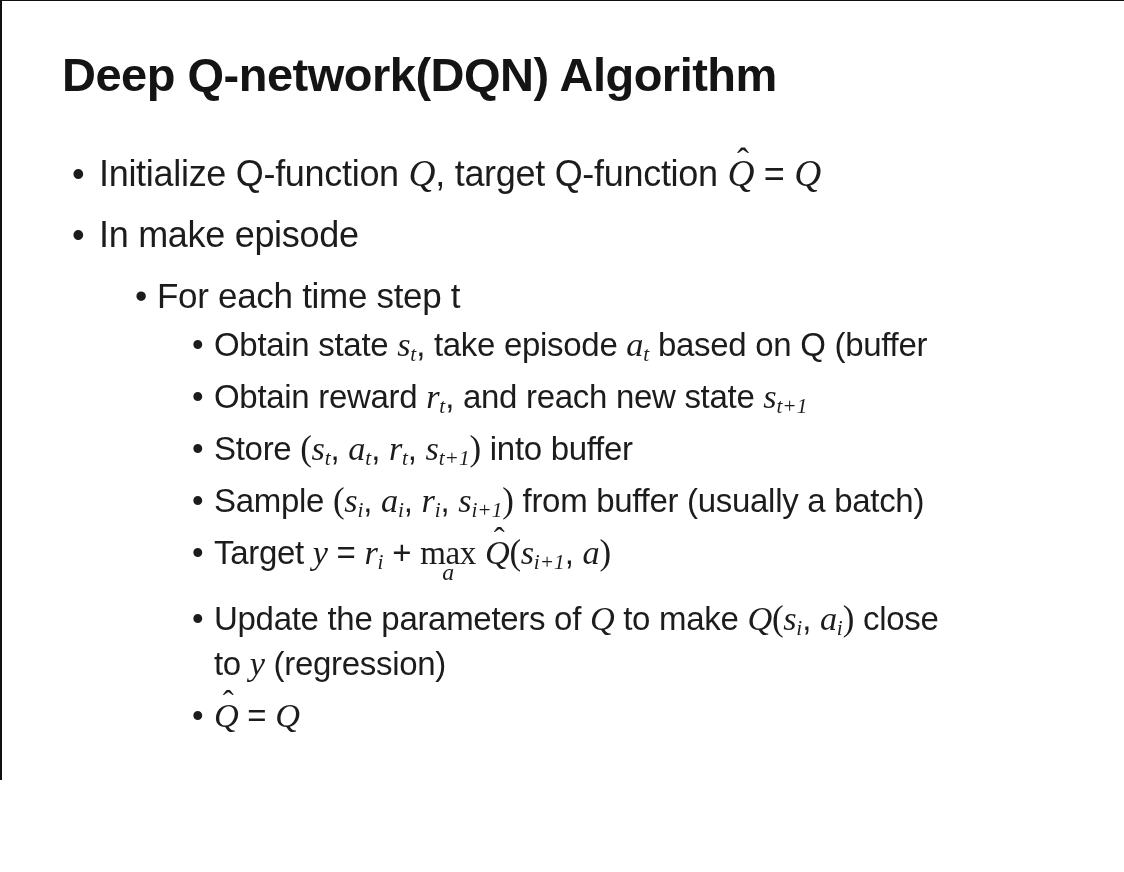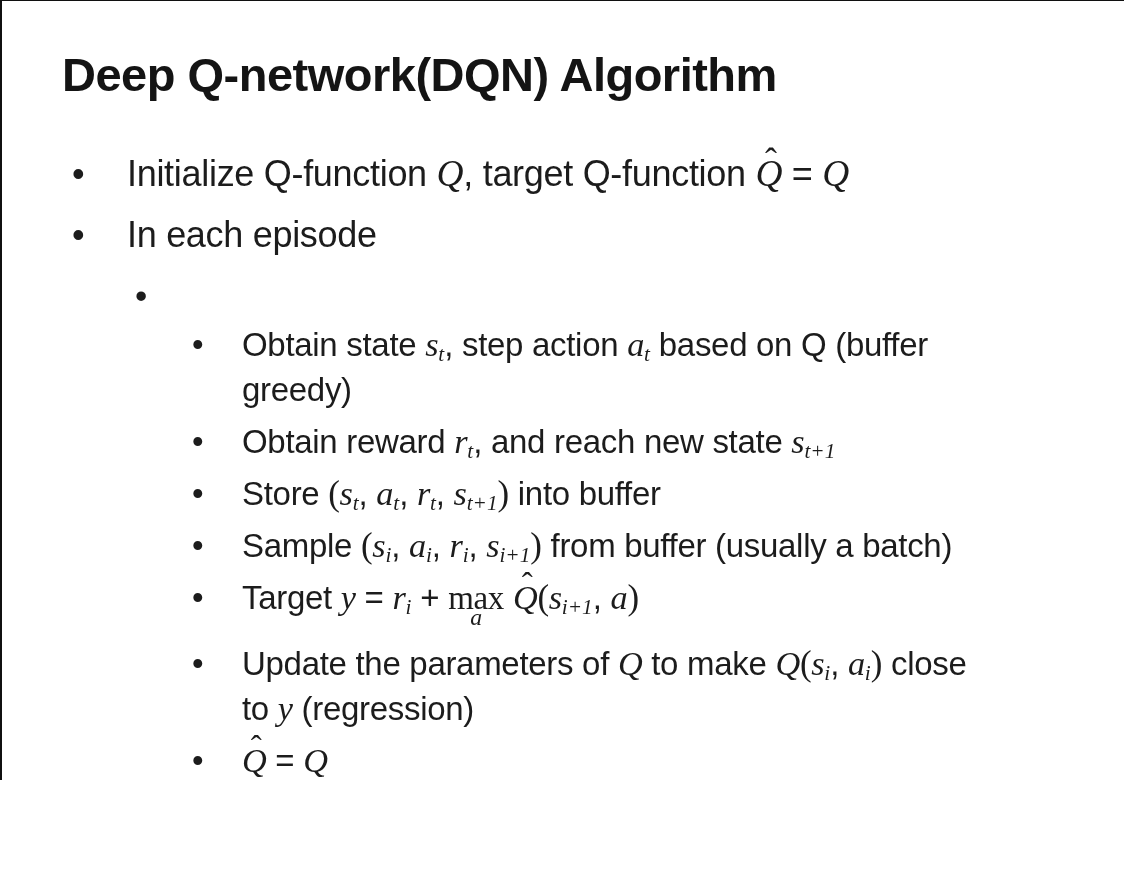--- a/index.html
+++ b/index.html
@@ -50,7 +50,7 @@
   li.level1 .marker { width: 27px; }
   li.level2 .marker { width: 22px; }
   li.level3 .marker { width: 22px; }
-  .content { flex: 1 1 auto; min-width: 0; margin-left: 28px; }
+  .content { flex: 1 1 auto; min-width: 0; }
   
   .mv {
     font-family: "Liberation Serif", serif;

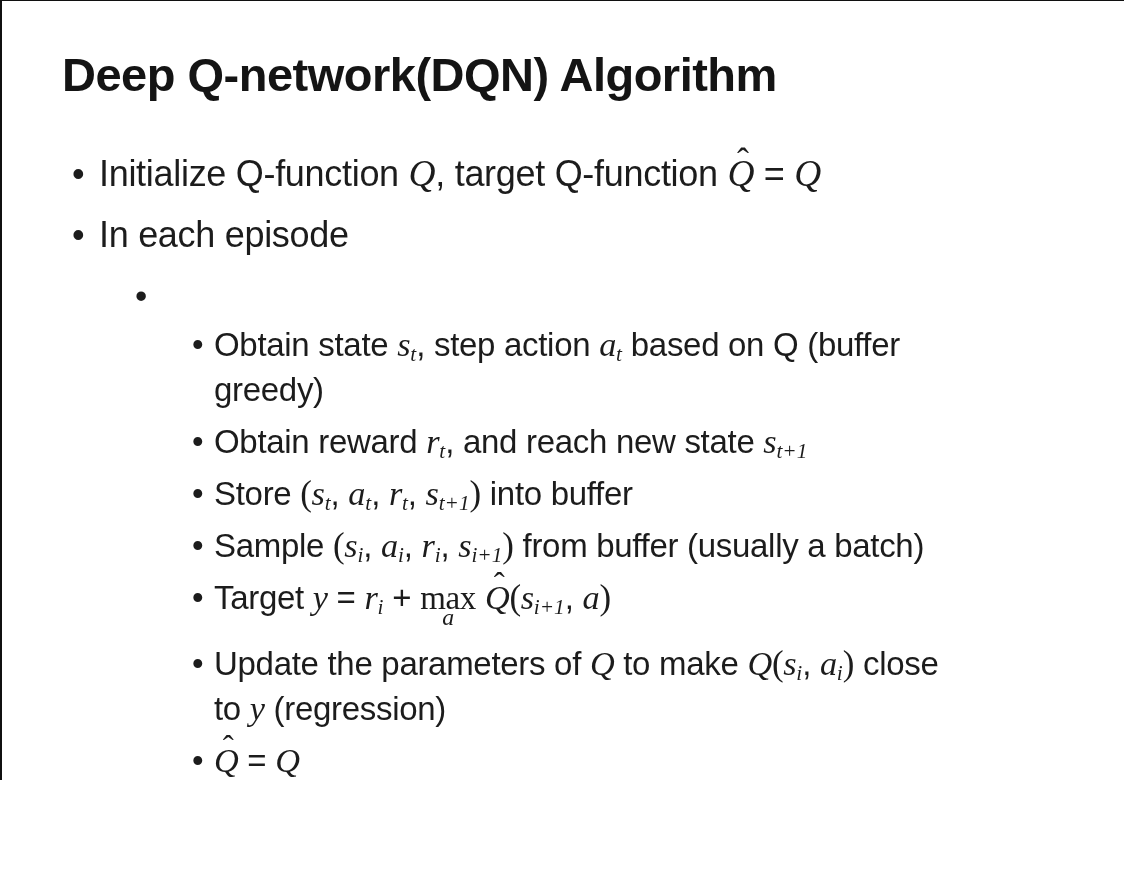--- a/index.html
+++ b/index.html
@@ -115,7 +115,7 @@
       </li>
       <li class="bullet level1">
         <span class="marker">•</span>
-        <span class="content"><span class="t">In each episode</span></span>
+        <span class="content"><span class="t">In make episode</span></span>
       </li>
       <li class="bullet level2">
         <span class="marker">•</span>

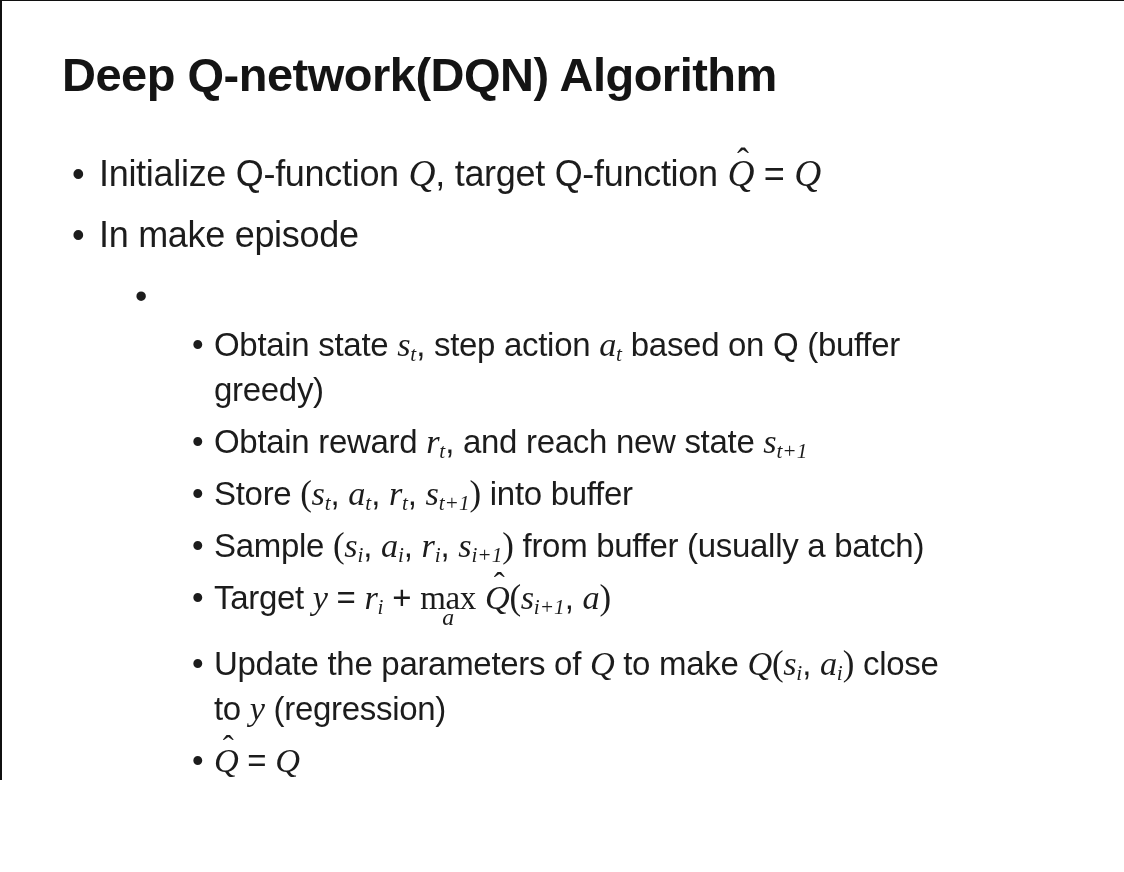--- a/index.html
+++ b/index.html
@@ -119,6 +119,7 @@
       </li>
       <li class="bullet level2">
         <span class="marker">•</span>
+        <span class="content"><span class="t">For each time step t</span></span>
       </li>
       <li class="bullet level3">
         <span class="marker">•</span>

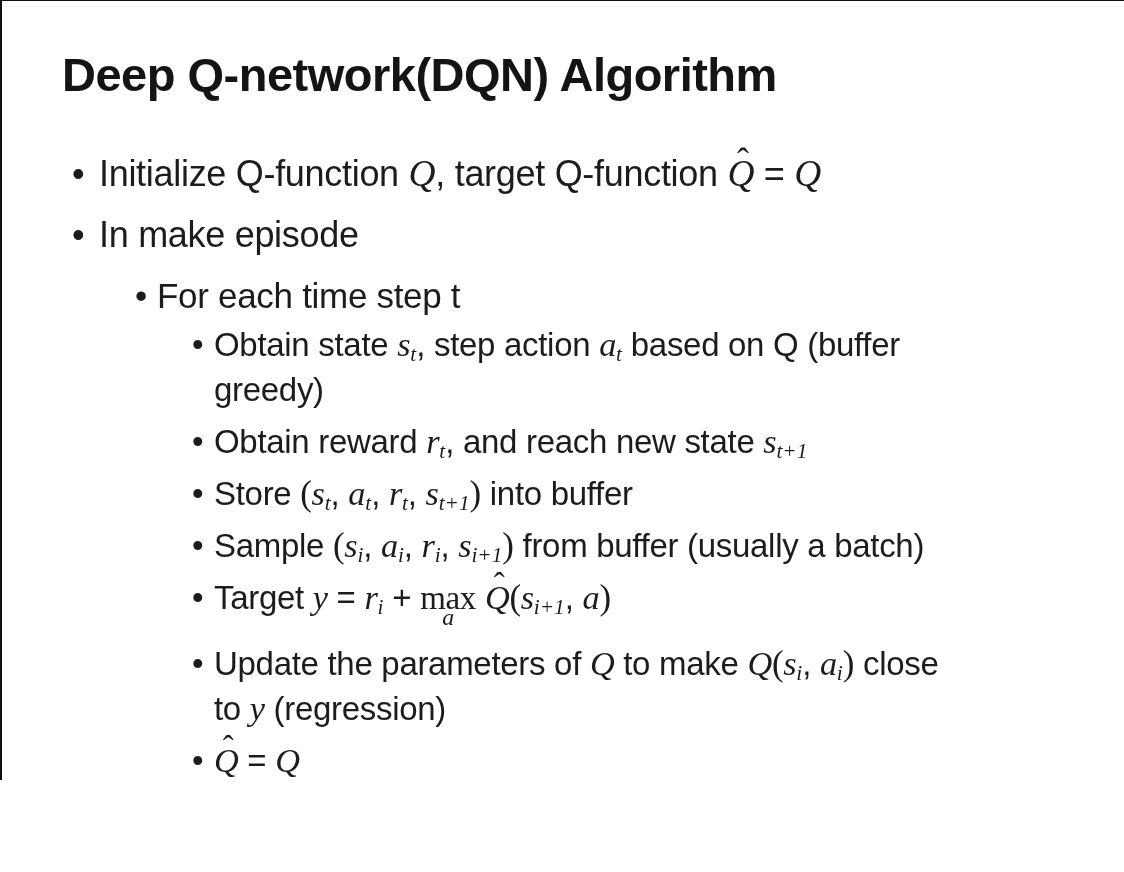--- a/index.html
+++ b/index.html
@@ -123,7 +123,7 @@
       </li>
       <li class="bullet level3">
         <span class="marker">•</span>
-        <span class="content"><span class="t">Obtain state </span><span class="mv">s<span class="msub">t</span></span><span class="t">, step action </span><span class="mv">a<span class="msub">t</span></span><span class="t"> based on Q (buffer</span><br><span class="t">greedy)</span></span>
+        <span class="content"><span class="t">Obtain state </span><span class="mv">s<span class="msub">t</span></span><span class="t">, take episode </span><span class="mv">a<span class="msub">t</span></span><span class="t"> based on Q (buffer</span><br><span class="t">greedy)</span></span>
       </li>
       <li class="bullet level3">
         <span class="marker">•</span>

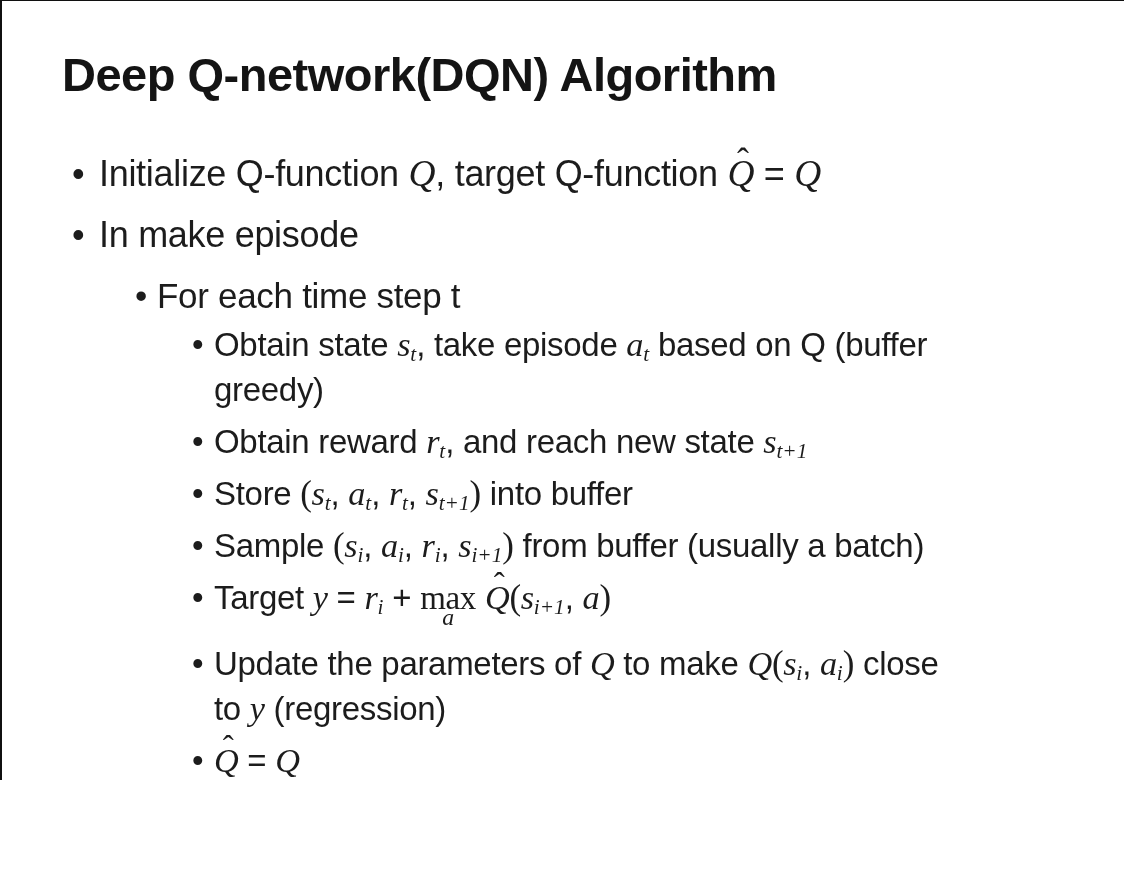--- a/index.html
+++ b/index.html
@@ -123,7 +123,7 @@
       </li>
       <li class="bullet level3">
         <span class="marker">•</span>
-        <span class="content"><span class="t">Obtain state </span><span class="mv">s<span class="msub">t</span></span><span class="t">, take episode </span><span class="mv">a<span class="msub">t</span></span><span class="t"> based on Q (buffer</span><br><span class="t">greedy)</span></span>
+        <span class="content"><span class="t">Obtain state </span><span class="mv">s<span class="msub">t</span></span><span class="t">, take episode </span><span class="mv">a<span class="msub">t</span></span><span class="t"> based on Q (buffer</span><br></span>
       </li>
       <li class="bullet level3">
         <span class="marker">•</span>

